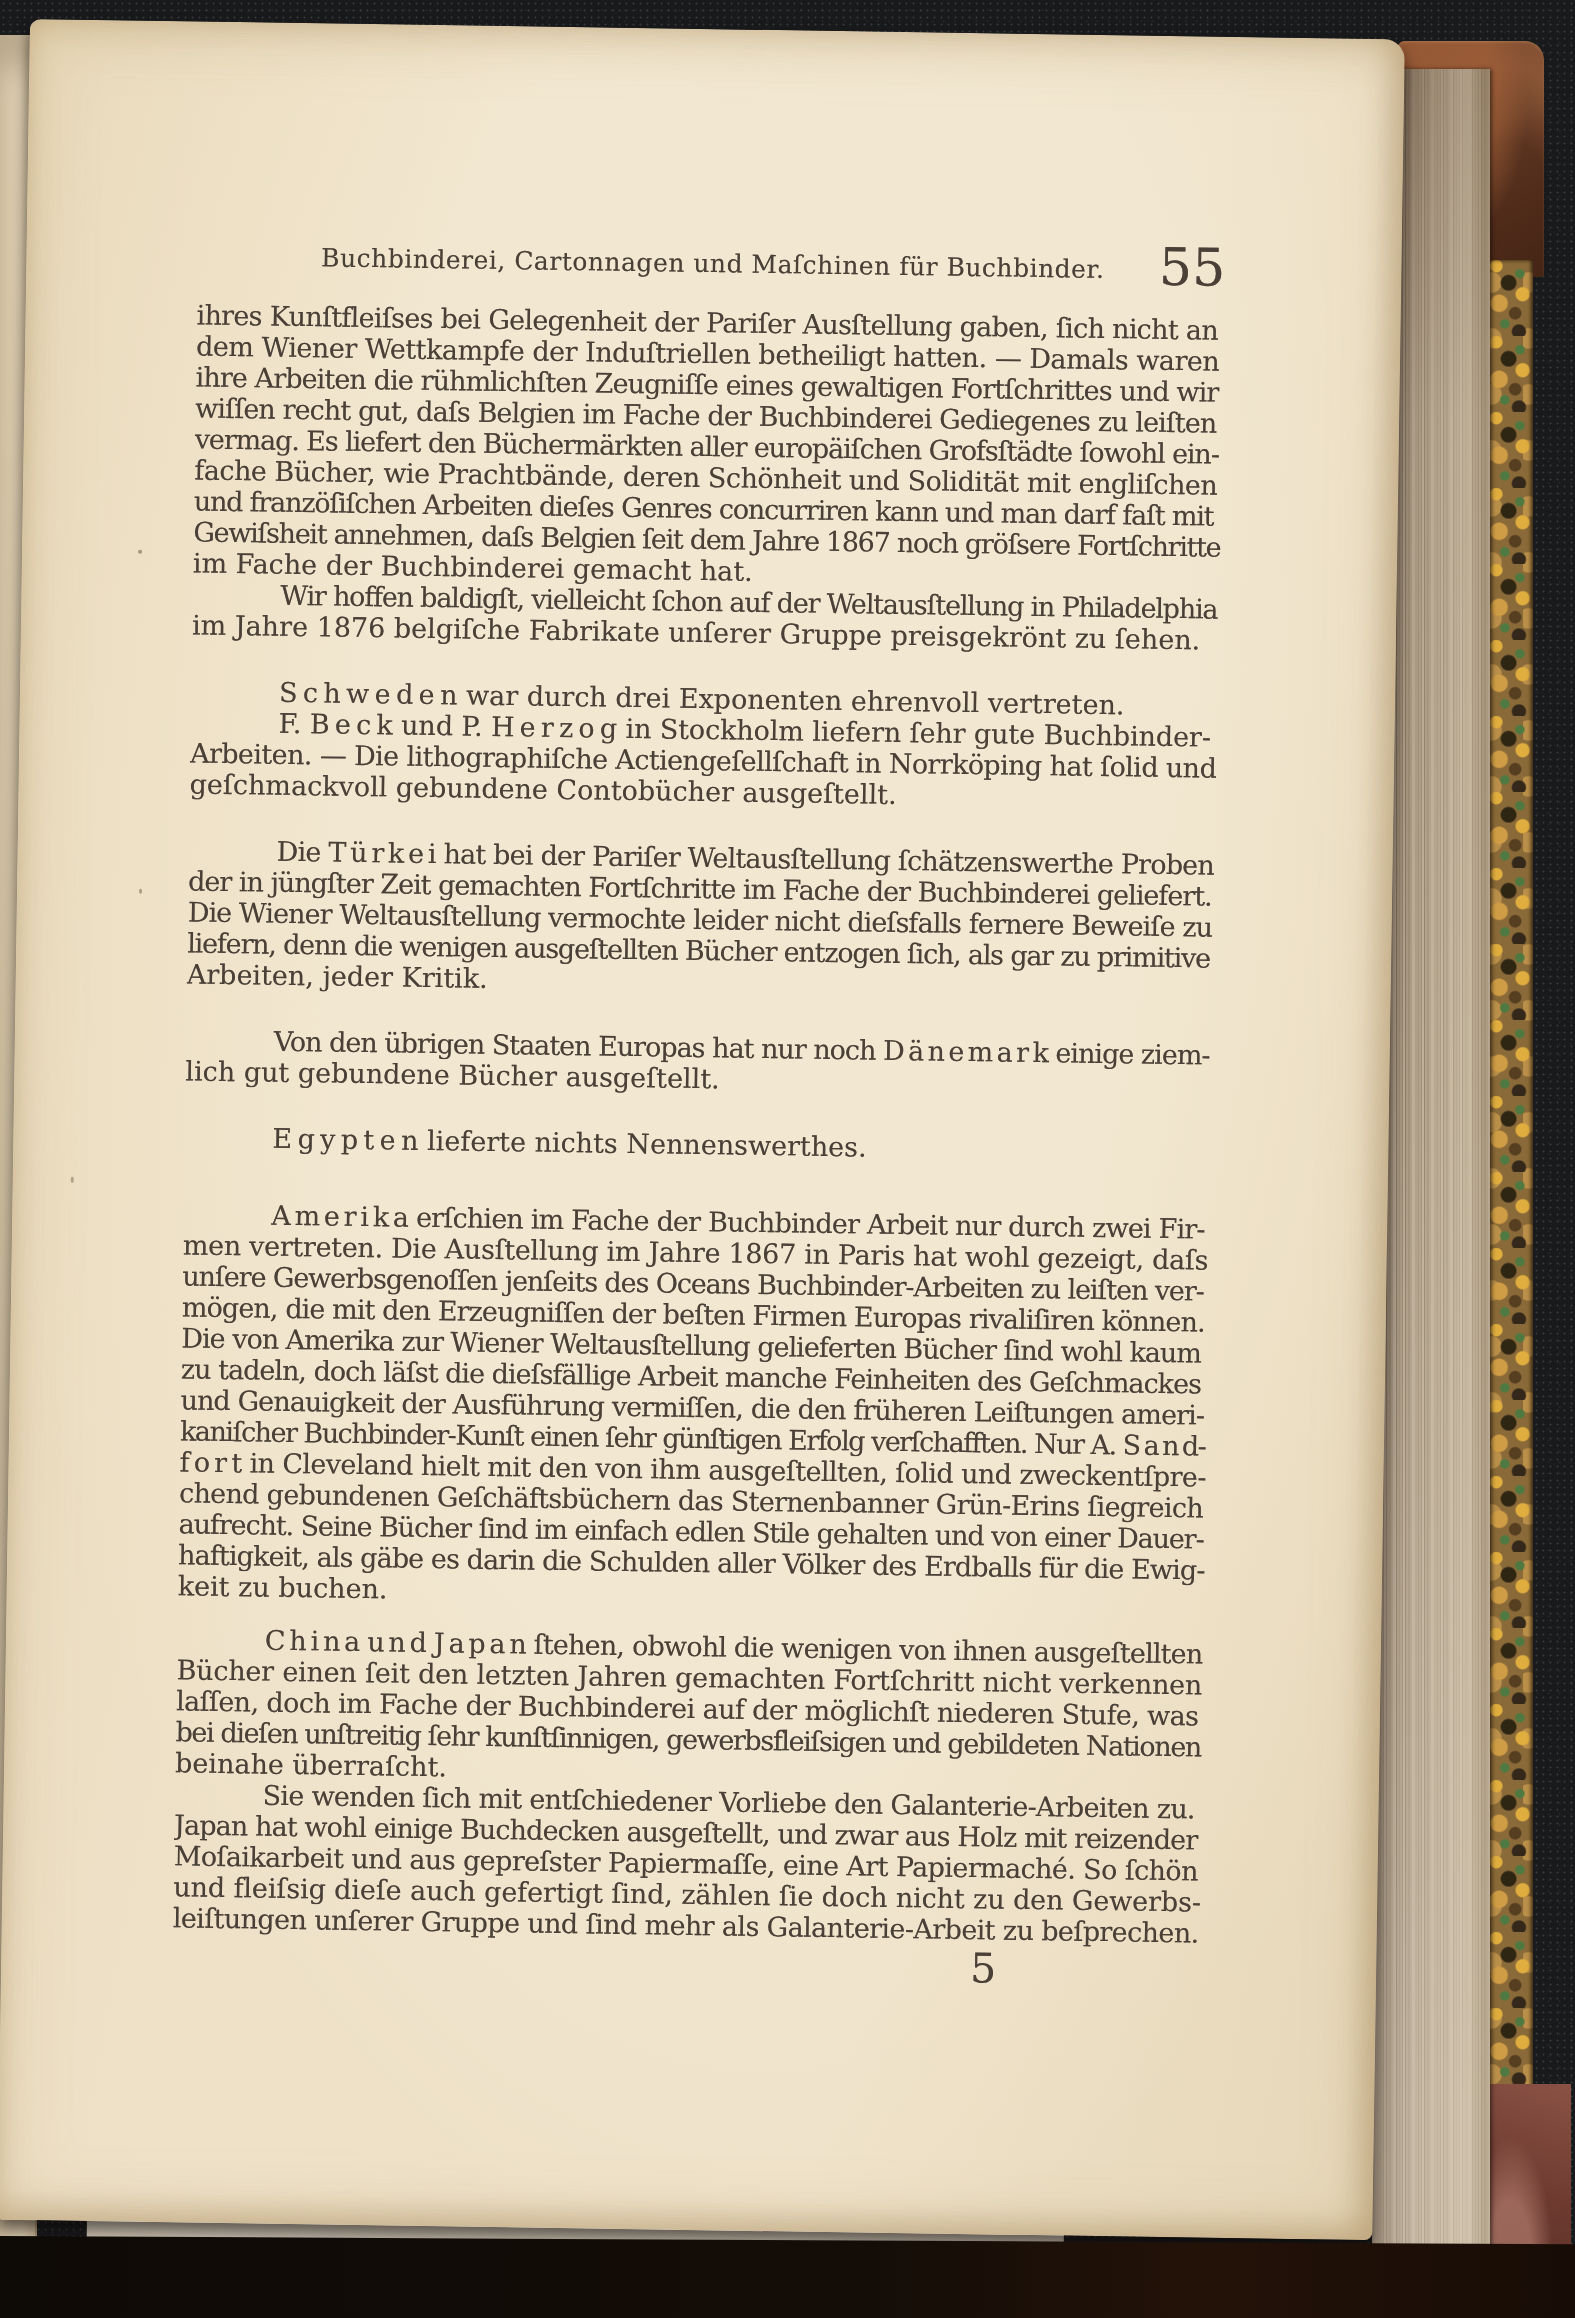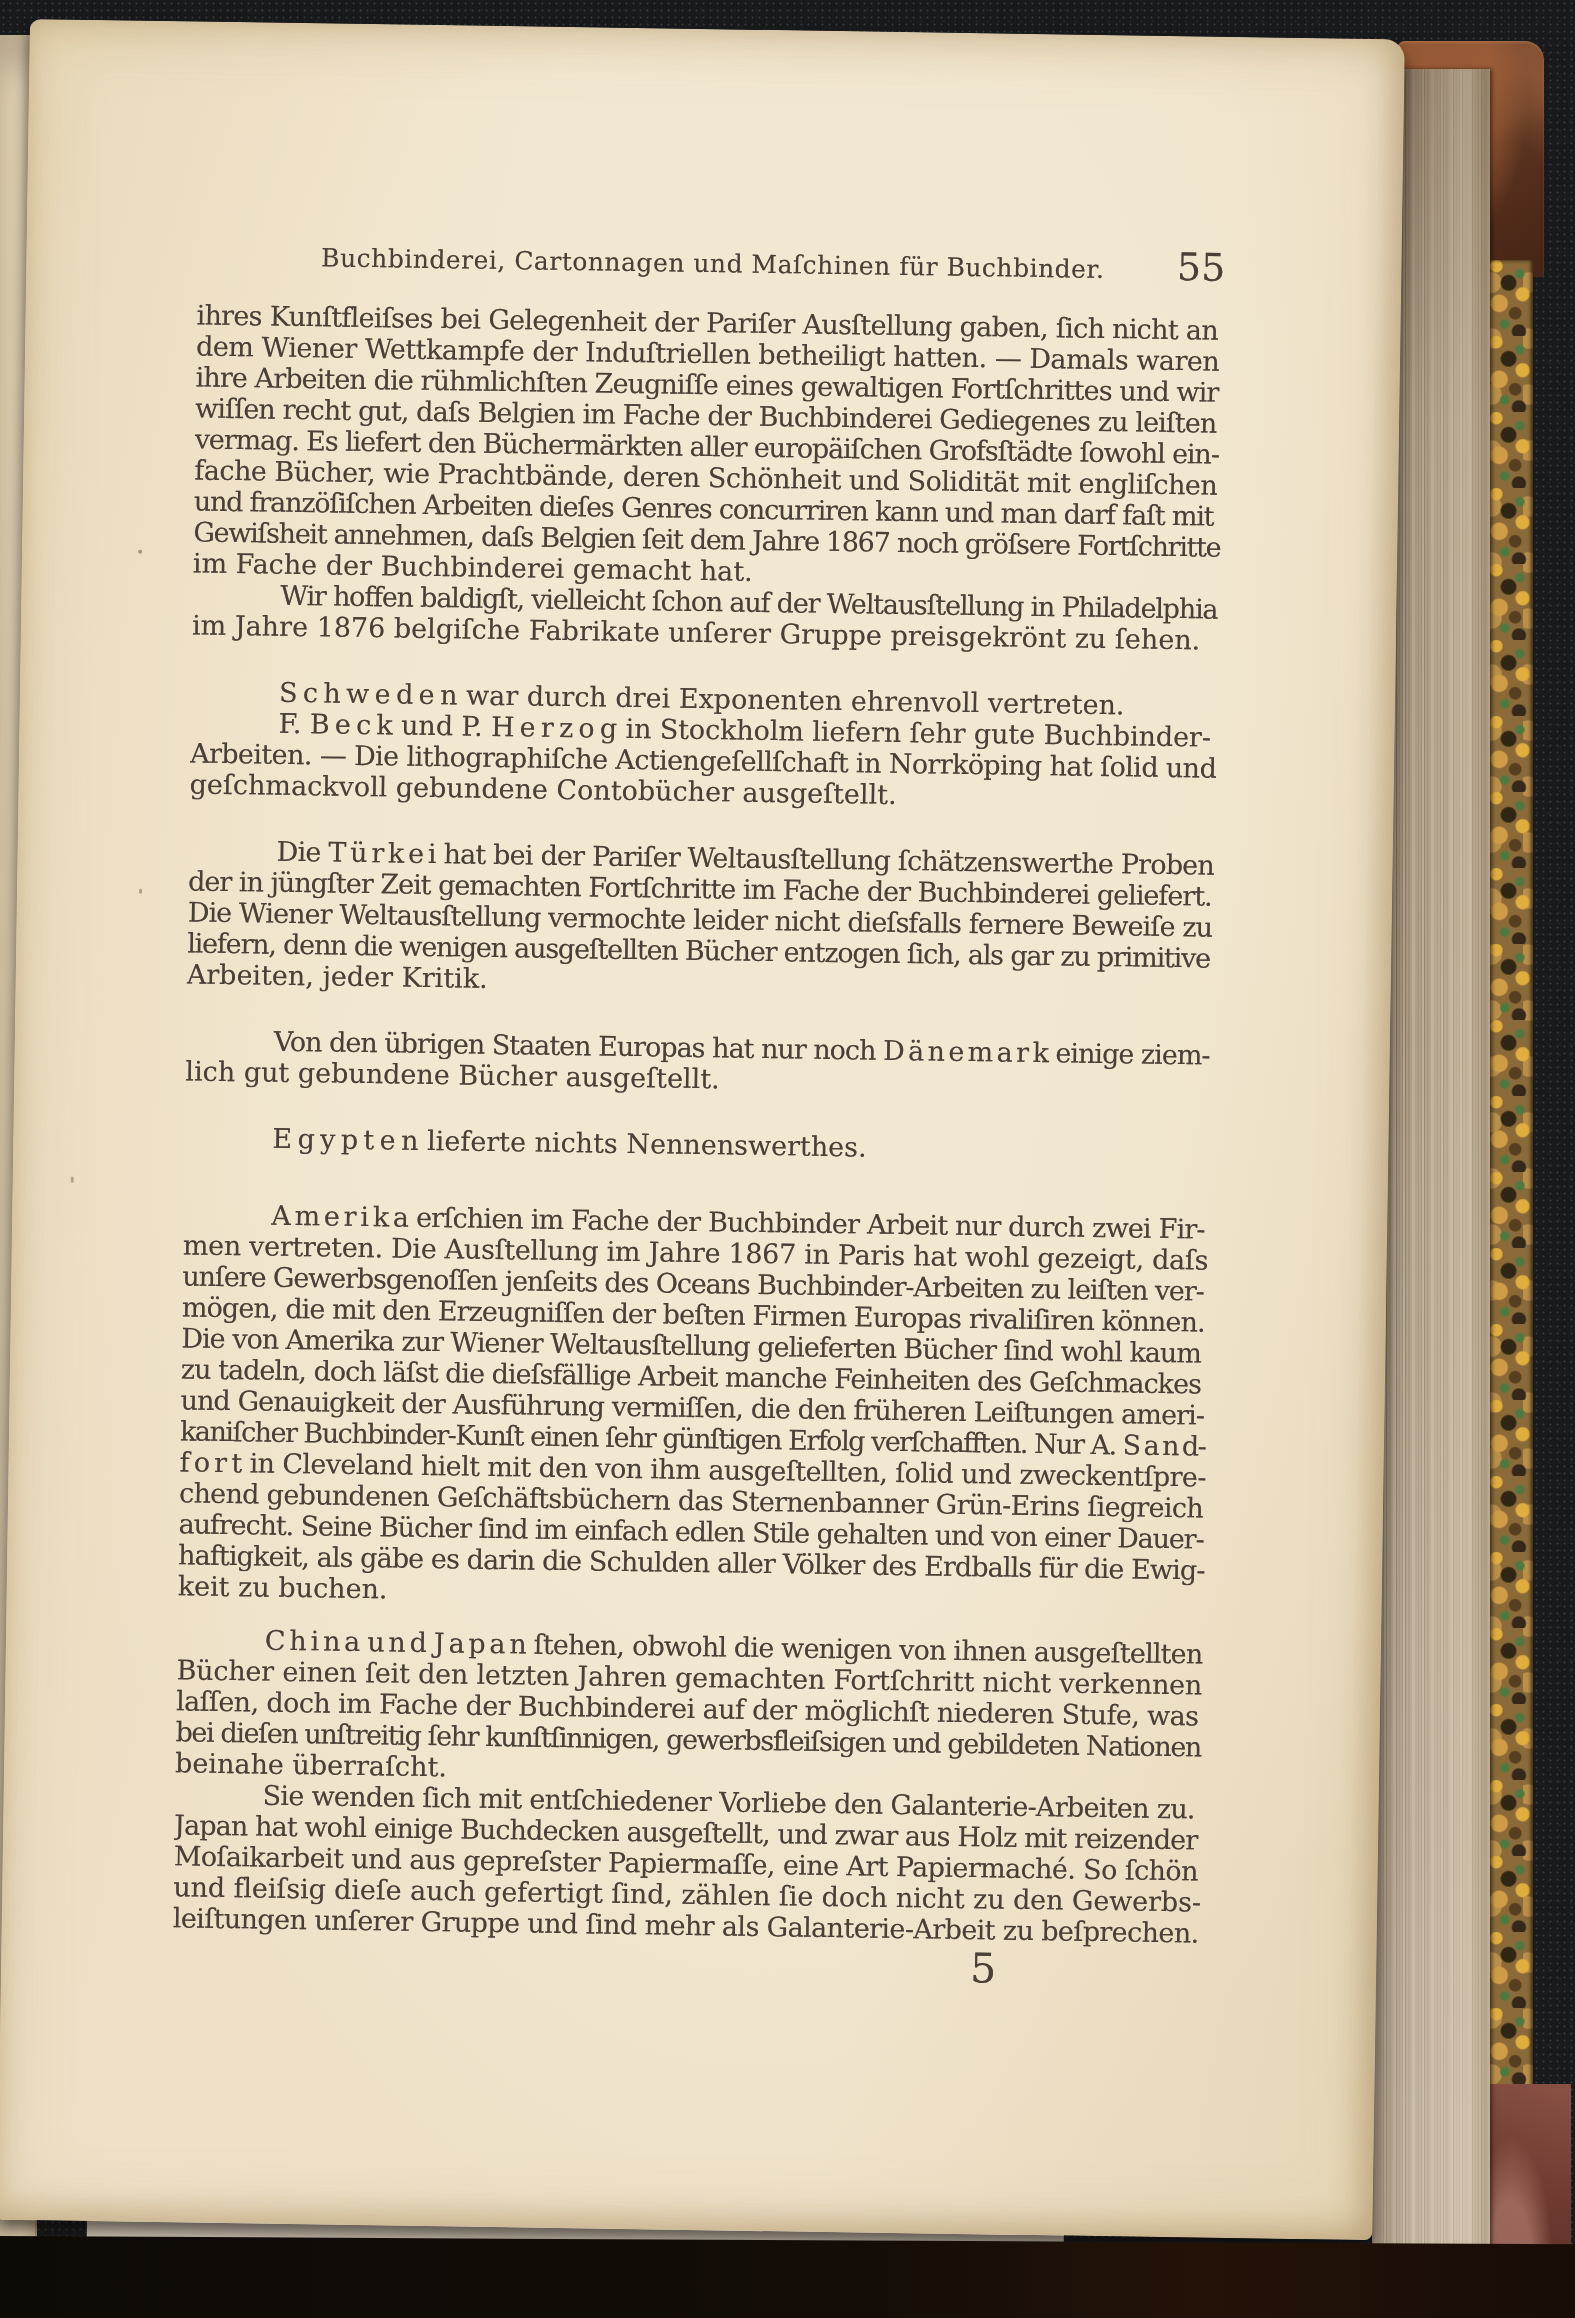--- a/index.html
+++ b/index.html
@@ -107,7 +107,7 @@
   }
   .pg-header { position:relative; height:31px; }
   .running-title { text-align:center; font-size:25px; letter-spacing:0.5px; white-space:pre; }
-  .pg-num { position:absolute; right:3.2px; top:-11px; font-size:38px; line-height:46px; }
+  .pg-num { position:absolute; right:3.2px; top:-11px; font-size:52px; line-height:46px; }
 
   .body-text { margin-top:27.6px; }
   .paragraph { margin:0; }

